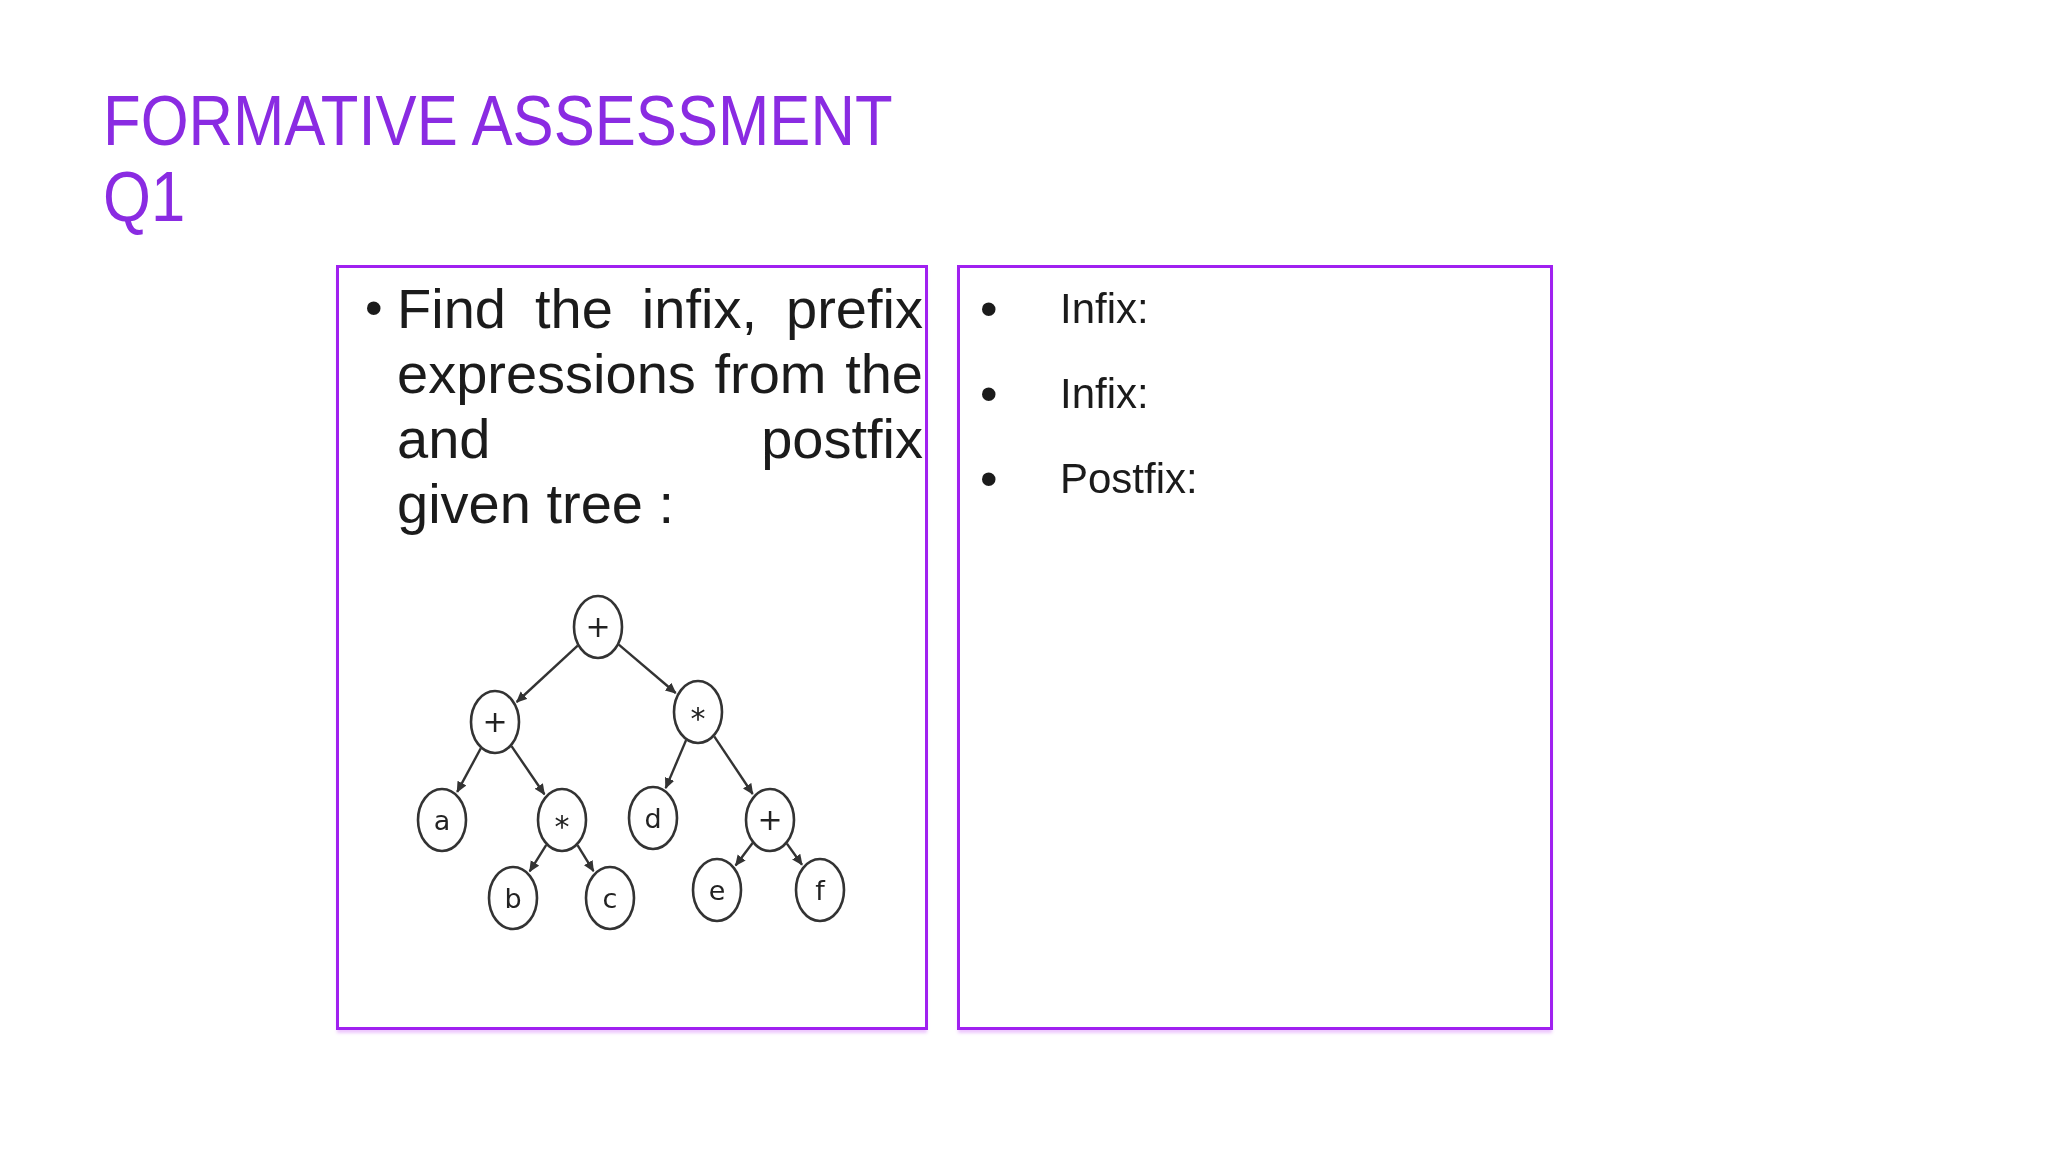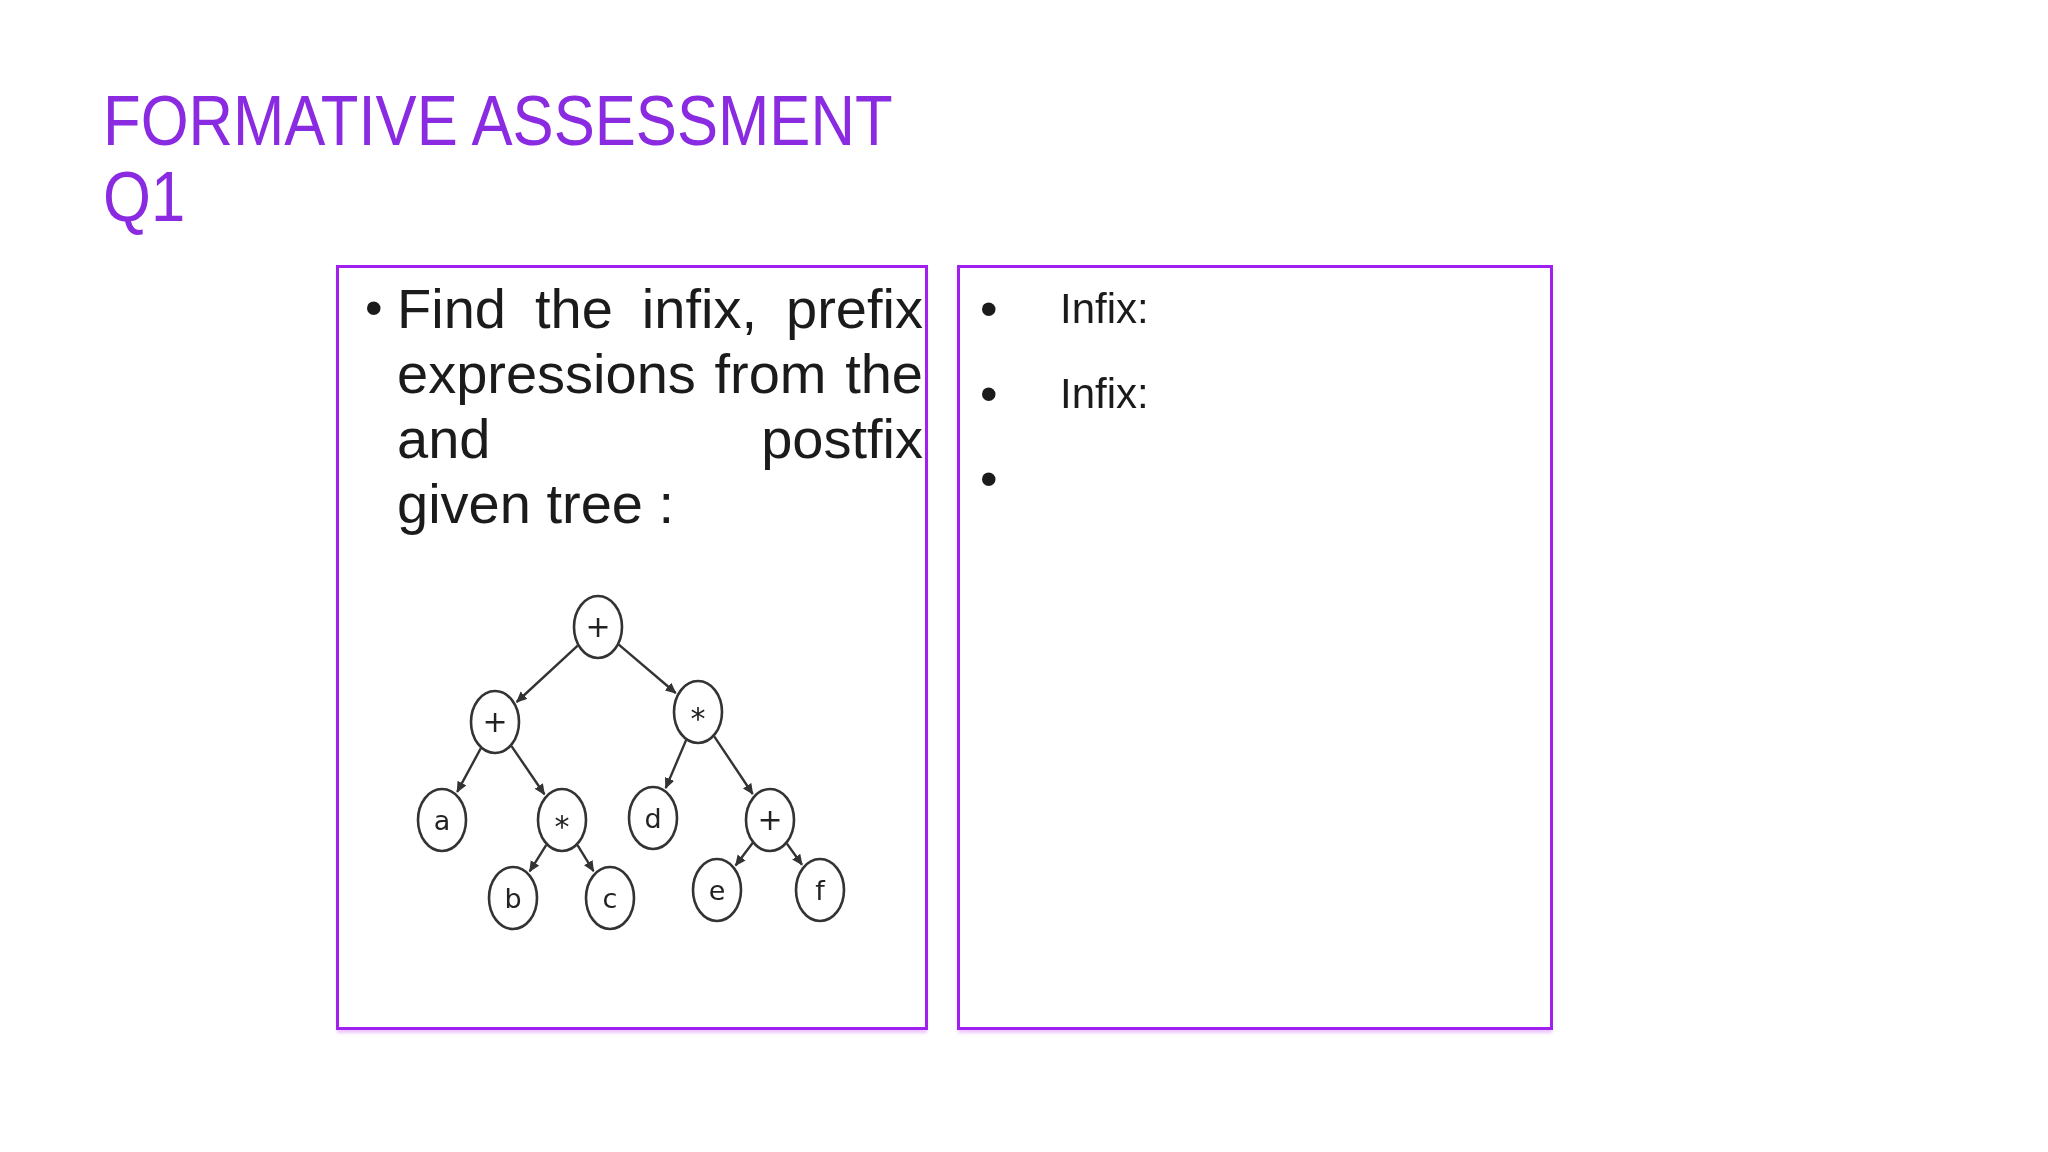--- a/index.html
+++ b/index.html
@@ -201,6 +201,7 @@
       </div>
       <div class="a-item">
         <span class="a-bullet">•</span>
+        <span class="a-label">Postfix:</span>
       </div>
     </div>
   </div>

